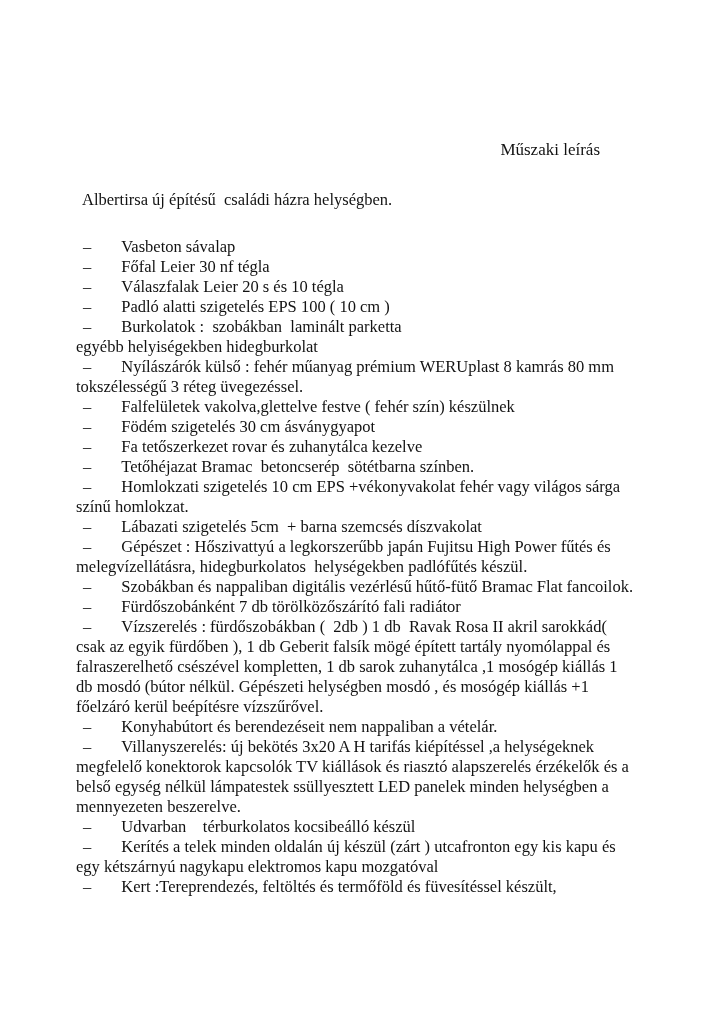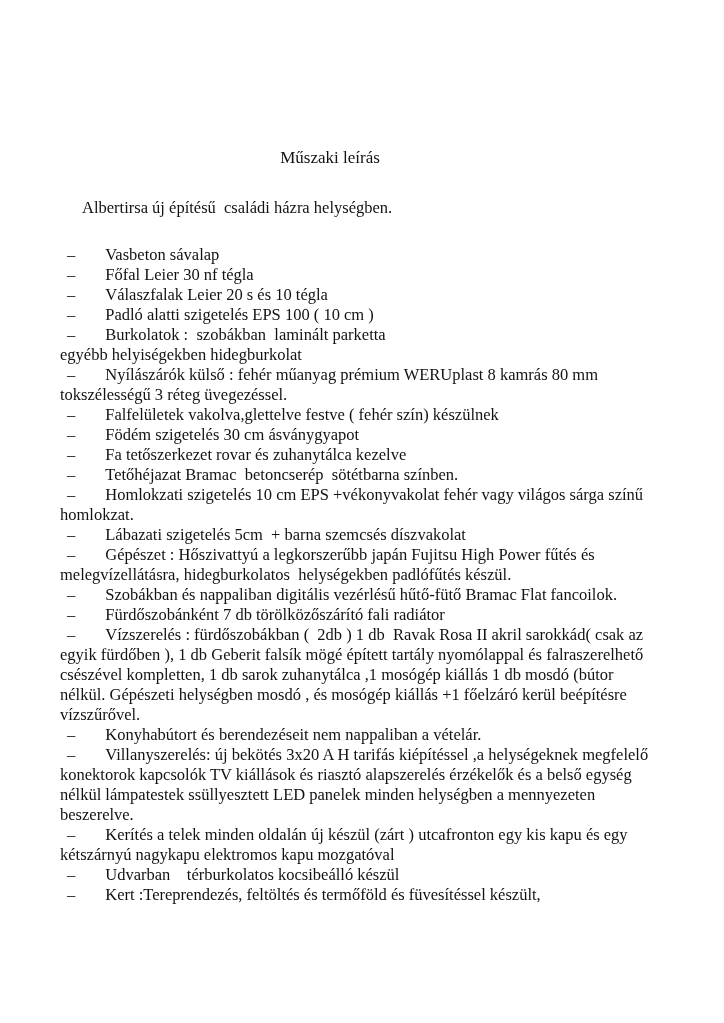--- a/index.html
+++ b/index.html
@@ -25,11 +25,11 @@
     width: 592px;
   }
   .doc-title {
-    margin: 8px 0 30px 0;
+    margin: 0 0 30px 0;
     padding-right: 52px;
     font-size: 17px;
     font-weight: normal;
-    text-align: center;
+    text-align: right;
     white-space: pre-wrap;
   }
   .intro {

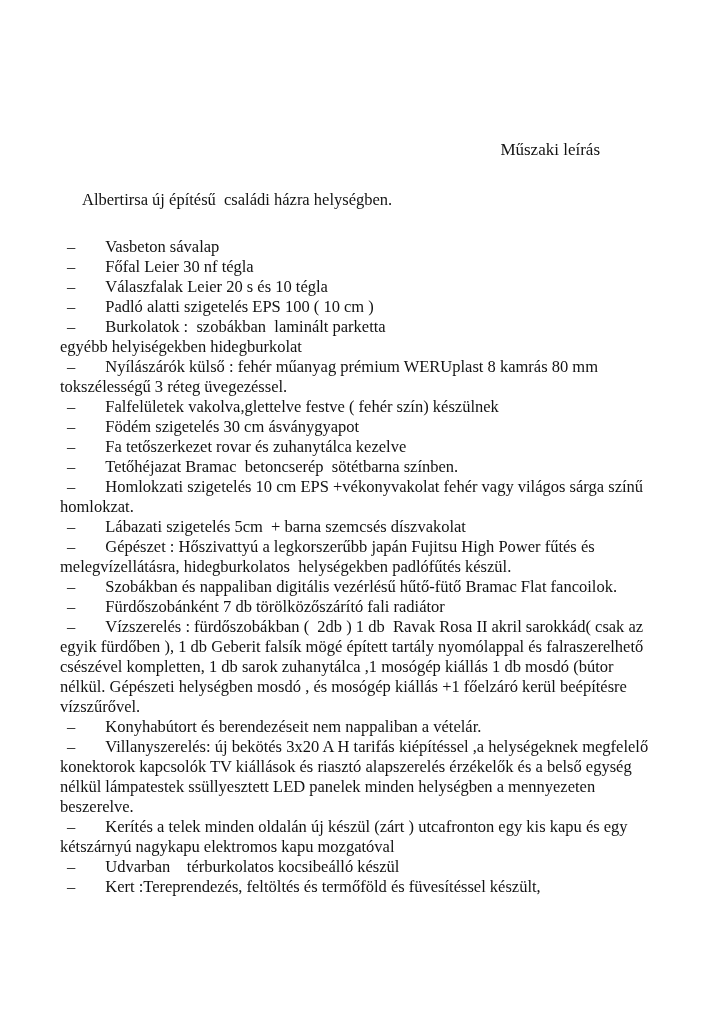--- a/index.html
+++ b/index.html
@@ -38,7 +38,7 @@
     white-space: pre-wrap;
   }
   .bullet-list {
-    margin: 0;
+    margin: 16px;
   }
   .item {
     margin: 0;

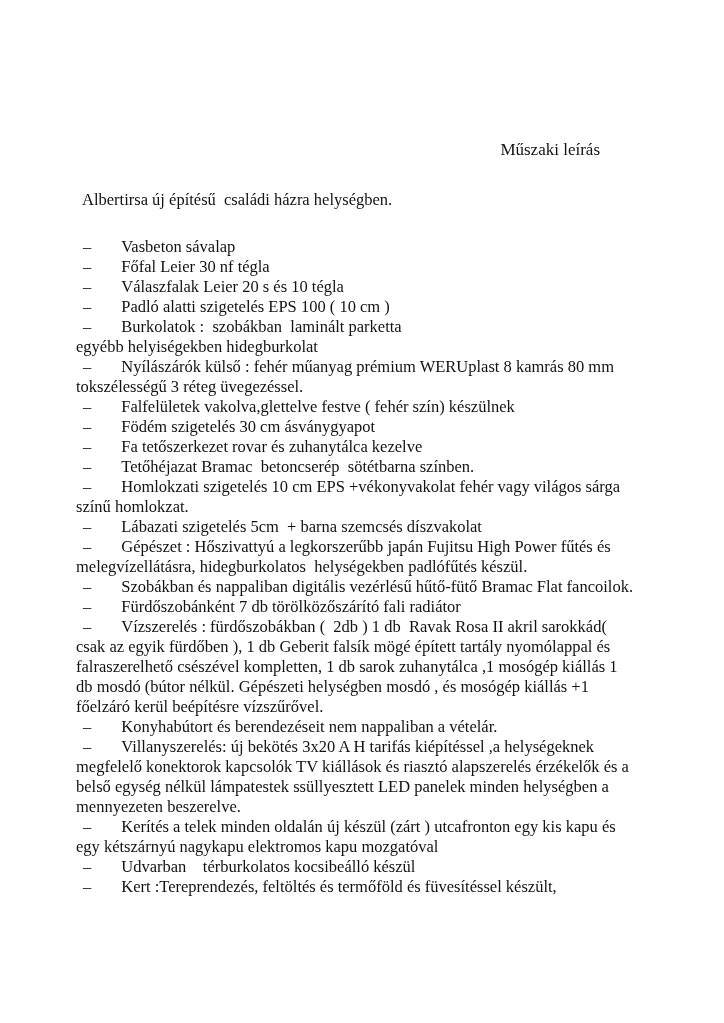--- a/index.html
+++ b/index.html
@@ -82,8 +82,8 @@
         <p class="item with-dash"><span class="dash">–</span><span class="tab"></span><span>Vízszerelés : fürdőszobákban (  2db ) 1 db  Ravak Rosa II akril sarokkád( csak az egyik fürdőben ), 1 db Geberit falsík mögé épített tartály nyomólappal és falraszerelhető csészével kompletten, 1 db sarok zuhanytálca ,1 mosógép kiállás 1 db mosdó (bútor nélkül. Gépészeti helységben mosdó , és mosógép kiállás +1 főelzáró kerül beépítésre vízszűrővel.</span></p>
         <p class="item with-dash"><span class="dash">–</span><span class="tab"></span><span>Konyhabútort és berendezéseit nem nappaliban a vételár.</span></p>
         <p class="item with-dash"><span class="dash">–</span><span class="tab"></span><span>Villanyszerelés: új bekötés 3x20 A H tarifás kiépítéssel ,a helységeknek megfelelő konektorok kapcsolók TV kiállások és riasztó alapszerelés érzékelők és a belső egység nélkül lámpatestek ssüllyesztett LED panelek minden helységben a mennyezeten beszerelve.</span></p>
+        <p class="item with-dash"><span class="dash">–</span><span class="tab"></span><span>Udvarban    térburkolatos kocsibeálló készül</span></p>
         <p class="item with-dash"><span class="dash">–</span><span class="tab"></span><span>Kerítés a telek minden oldalán új készül (zárt ) utcafronton egy kis kapu és egy kétszárnyú nagykapu elektromos kapu mozgatóval</span></p>
-        <p class="item with-dash"><span class="dash">–</span><span class="tab"></span><span>Udvarban    térburkolatos kocsibeálló készül</span></p>
         <p class="item with-dash"><span class="dash">–</span><span class="tab"></span><span>Kert :Tereprendezés, feltöltés és termőföld és füvesítéssel készült,</span></p>
       </div>
   </div>

